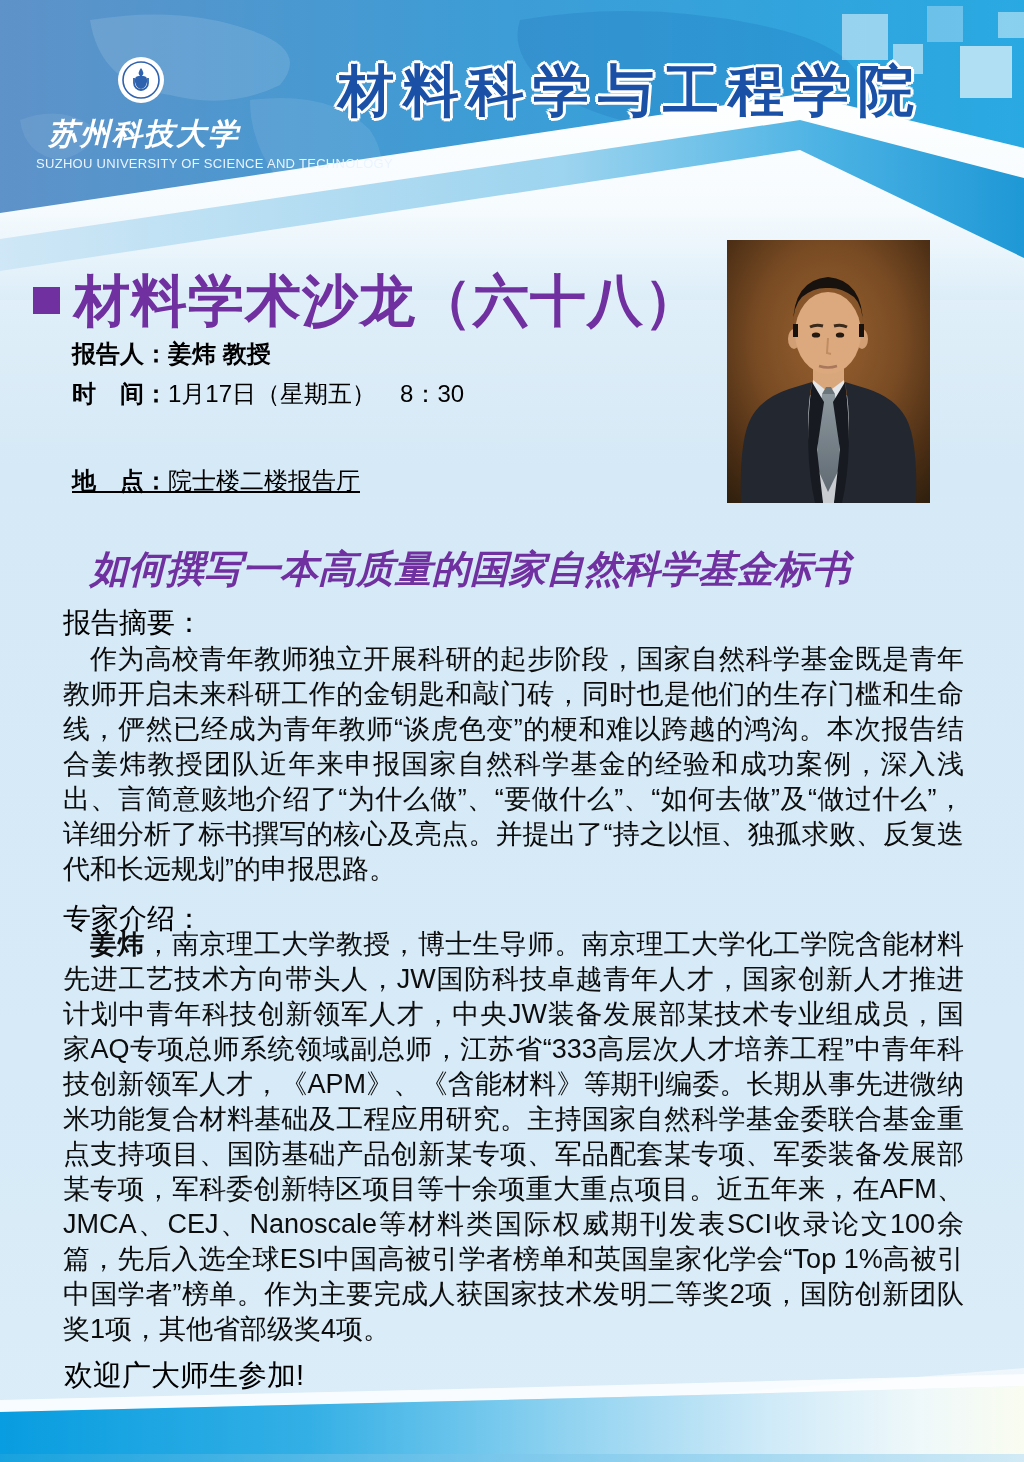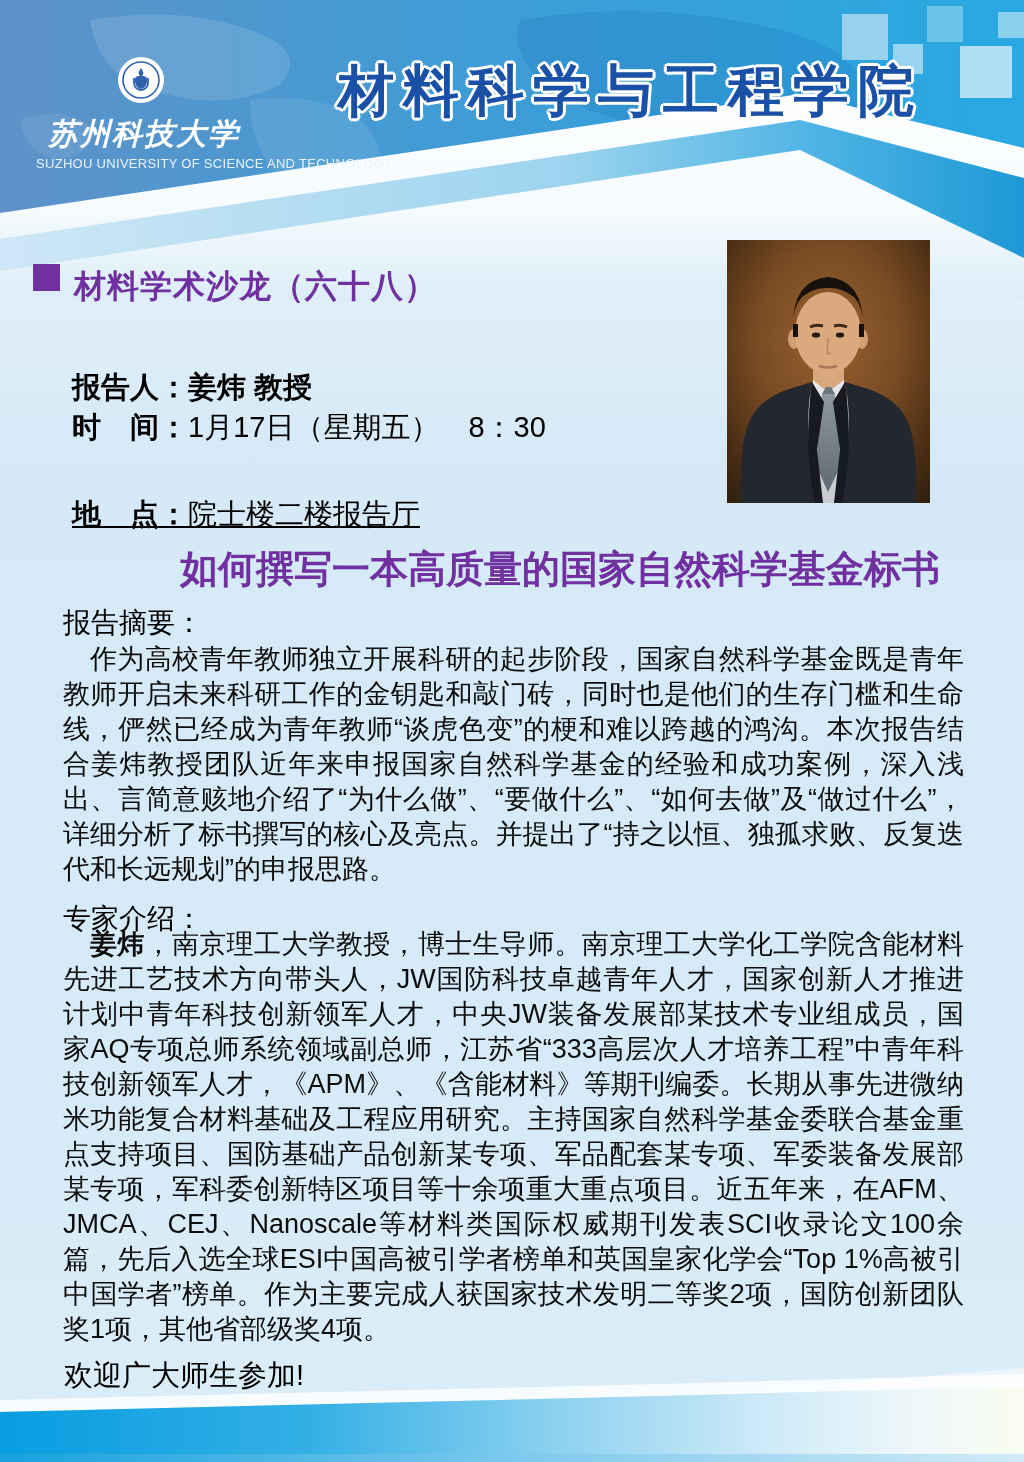--- a/index.html
+++ b/index.html
@@ -23,7 +23,7 @@
 
   .series{position:absolute;left:33px;top:264px;z-index:2;white-space:nowrap;}
   .sq{display:inline-block;width:27px;height:27px;background:#7030a0;vertical-align:6px;}
-  .series-t{font-size:32px;font-weight:800;color:#7030a0;margin-left:14px;letter-spacing:1px;}
+  .series-t{font-size:56px;font-weight:800;color:#7030a0;margin-left:14px;letter-spacing:1px;}
 
   .info{position:absolute;left:72px;z-index:2;font-size:29px;color:#000;white-space:nowrap;margin-top:30px;}
   .info .lbl{font-weight:700;}

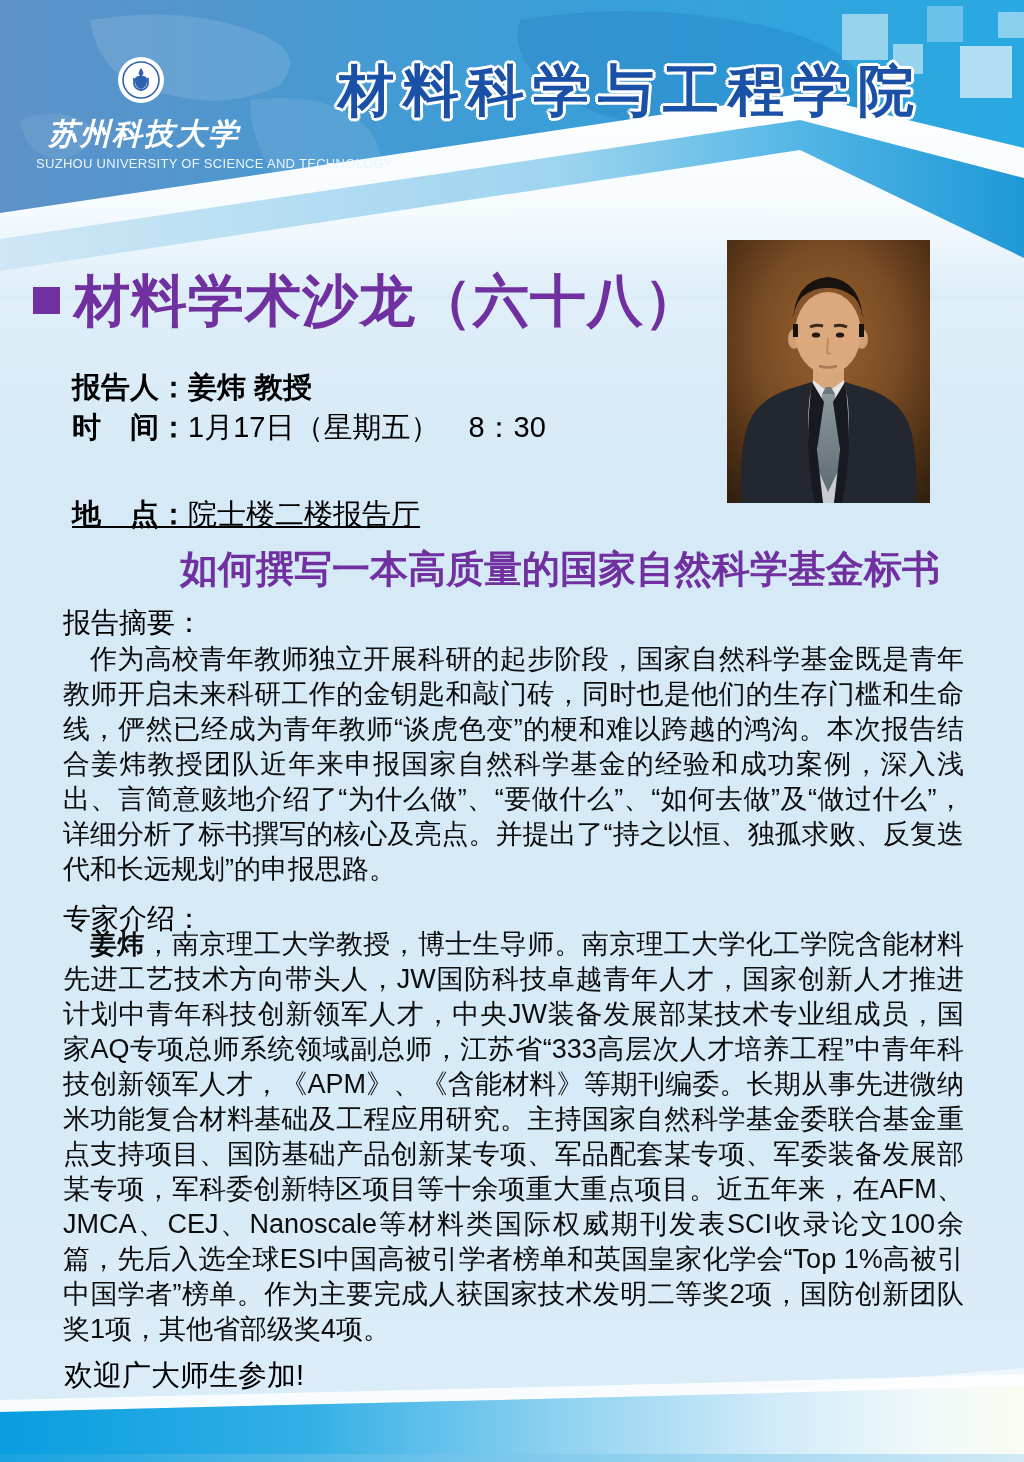--- a/index.html
+++ b/index.html
@@ -25,7 +25,7 @@
   .sq{display:inline-block;width:27px;height:27px;background:#7030a0;vertical-align:6px;}
   .series-t{font-size:56px;font-weight:800;color:#7030a0;margin-left:14px;letter-spacing:1px;}
 
-  .info{position:absolute;left:72px;z-index:2;font-size:29px;color:#000;white-space:nowrap;margin-top:30px;}
+  .info{position:absolute;left:72px;z-index:2;font-size:24px;color:#000;white-space:nowrap;}
   .info .lbl{font-weight:700;}
   .info .val{font-weight:400;}
   .info .val.bold{font-weight:700;}

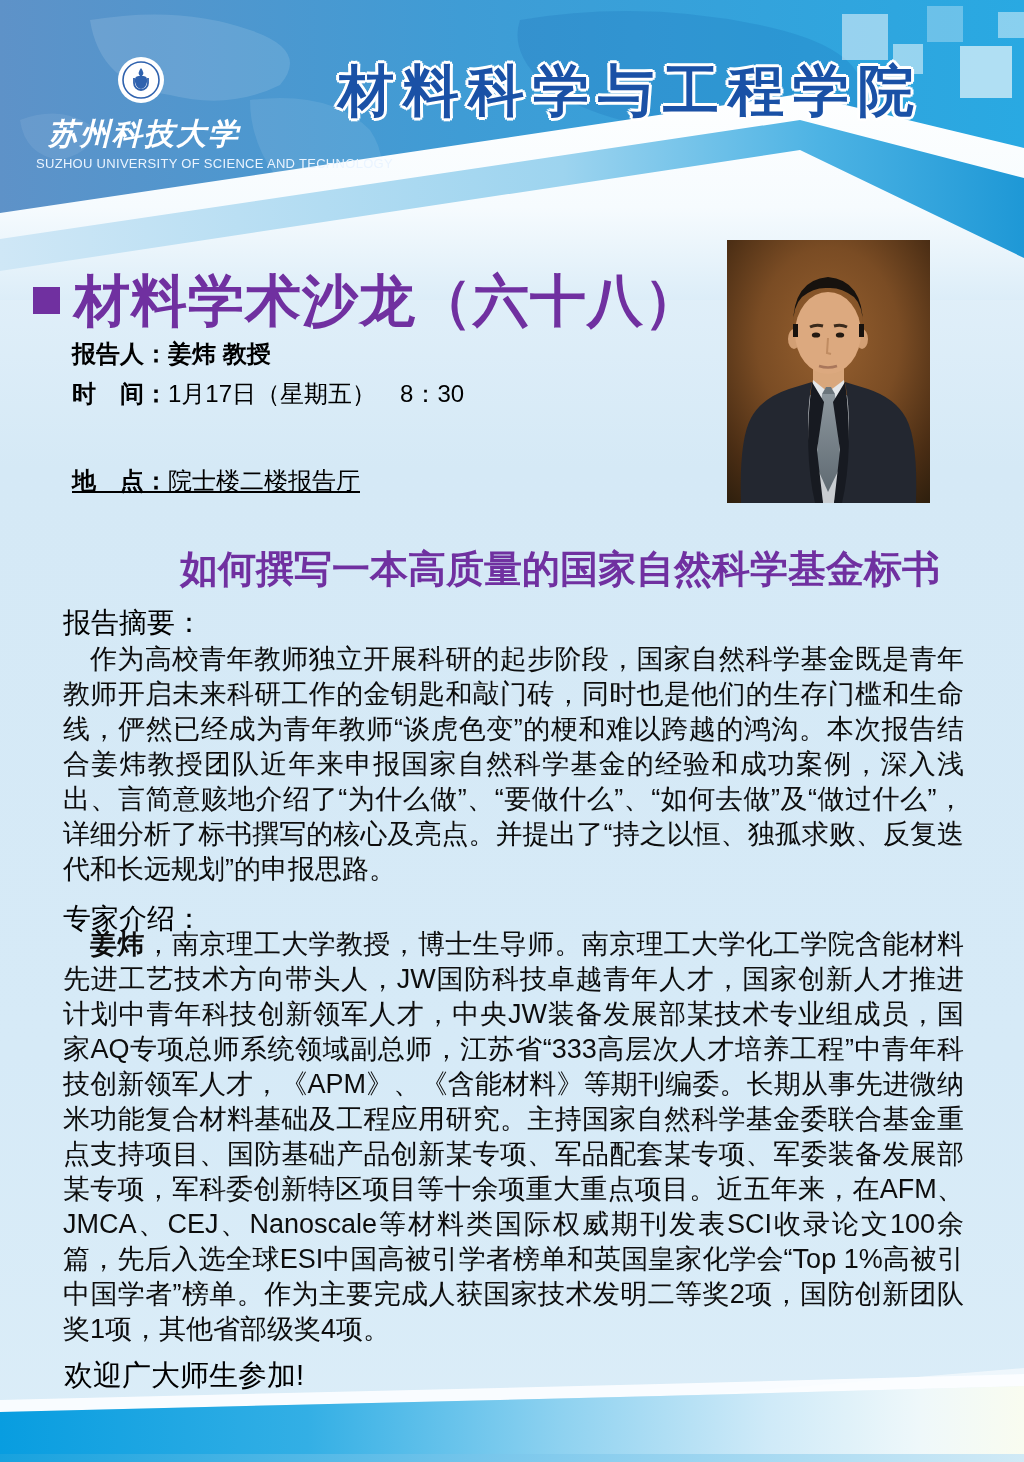--- a/index.html
+++ b/index.html
@@ -35,8 +35,8 @@
 
   .photo{position:absolute;left:727px;top:240px;width:203px;height:263px;z-index:3;display:block;}
 
-  .talk{position:absolute;left:0;top:544px;width:940px;z-index:2;text-align:right;
-    font-size:38px;font-weight:800;color:#7030a0;white-space:nowrap;}
+  .talk{position:absolute;left:0;top:544px;width:940px;z-index:2;text-align:center;
+    font-size:38px;font-weight:800;color:#7030a0;white-space:nowrap;font-style:italic;}
 
   .h{position:absolute;left:63px;z-index:2;font-size:28px;font-weight:400;color:#000;}
   .abs-h{top:604px;}

